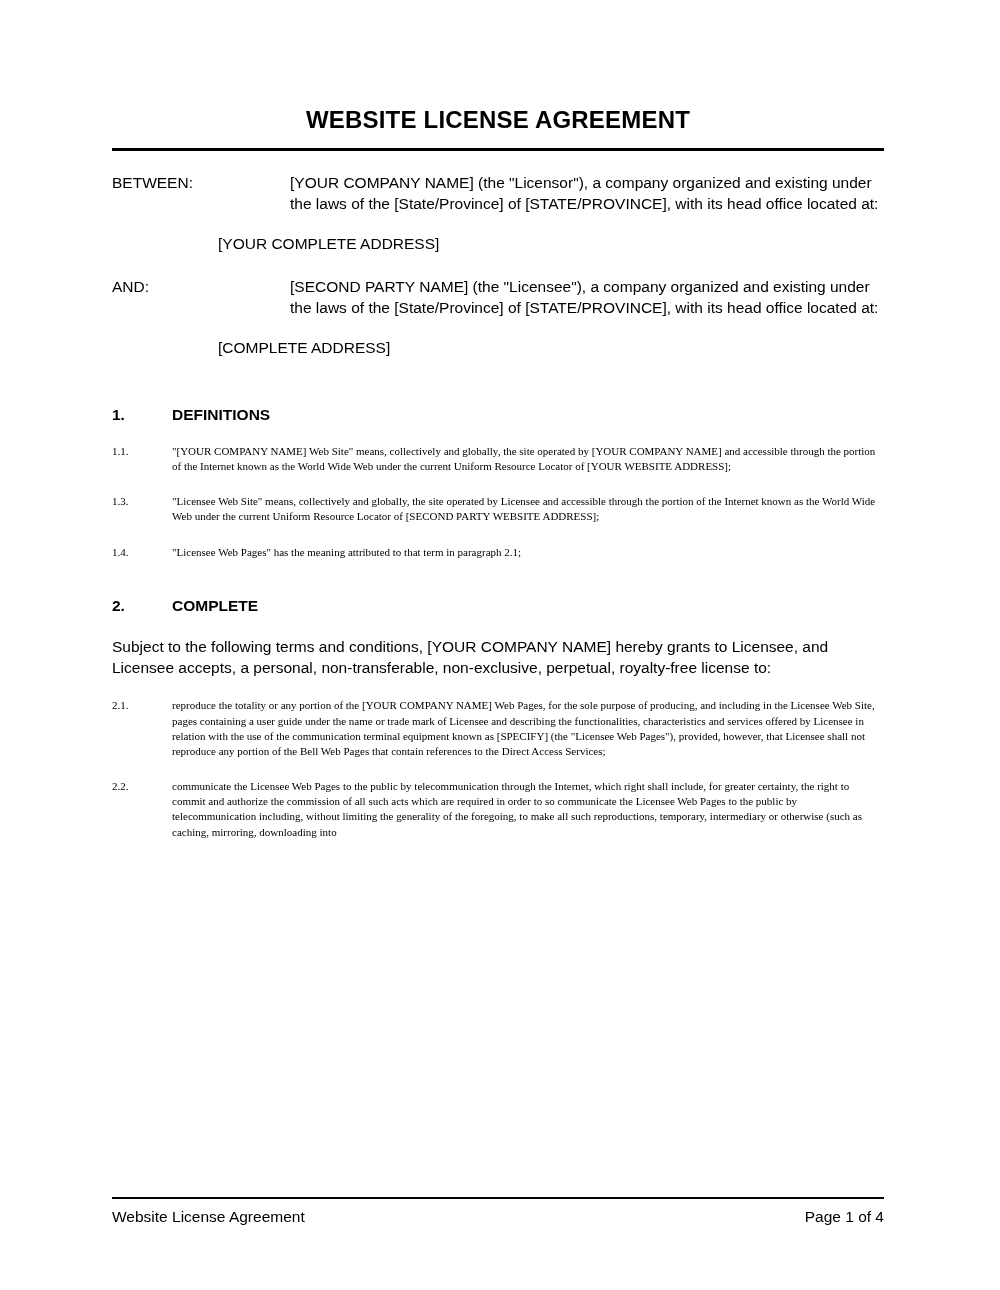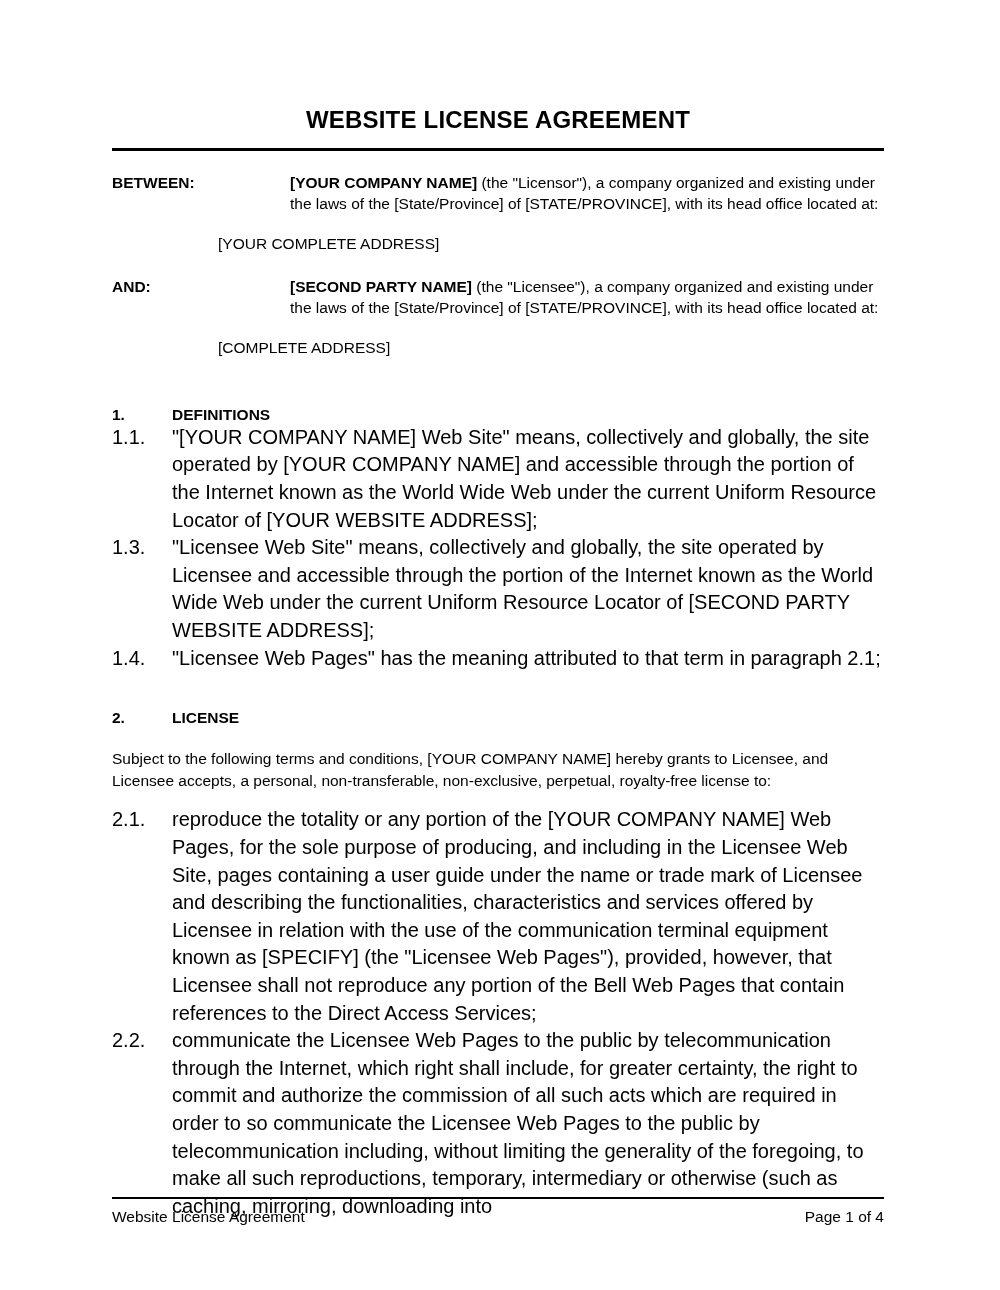--- a/index.html
+++ b/index.html
@@ -60,7 +60,7 @@
   .party-label {
     width: 178px;
     flex: 0 0 178px;
-    font-weight: bold;
+    font-weight: normal;
     font-size: 15.5px;
     line-height: 1.38;
   }

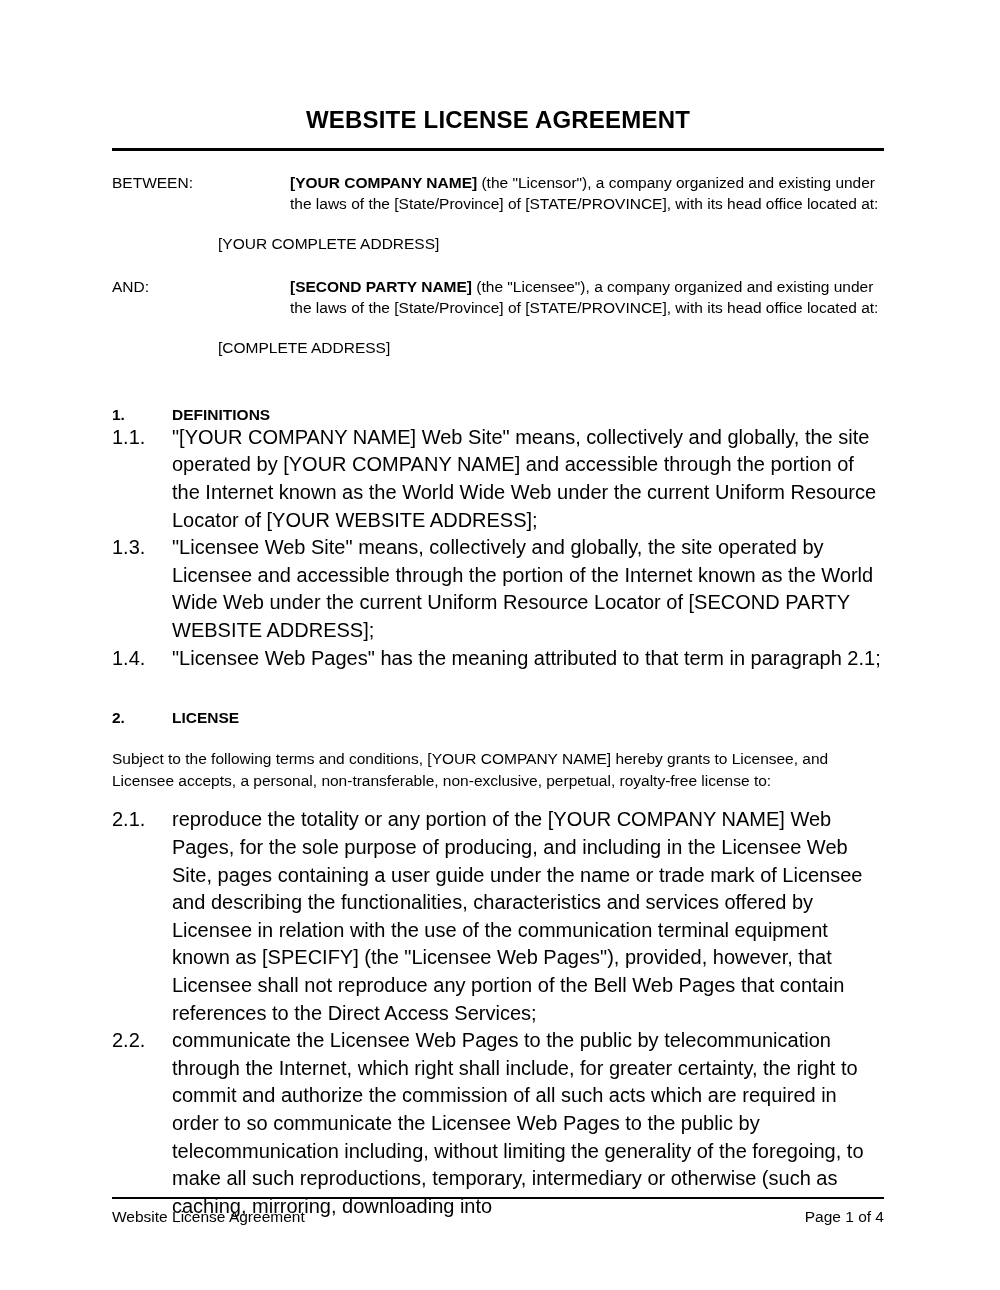--- a/index.html
+++ b/index.html
@@ -70,7 +70,7 @@
     line-height: 1.38;
   }
   .party-body b {
-    font-weight: bold;
+    font-weight: normal;
     text-align: right;
   }
   .party-address {

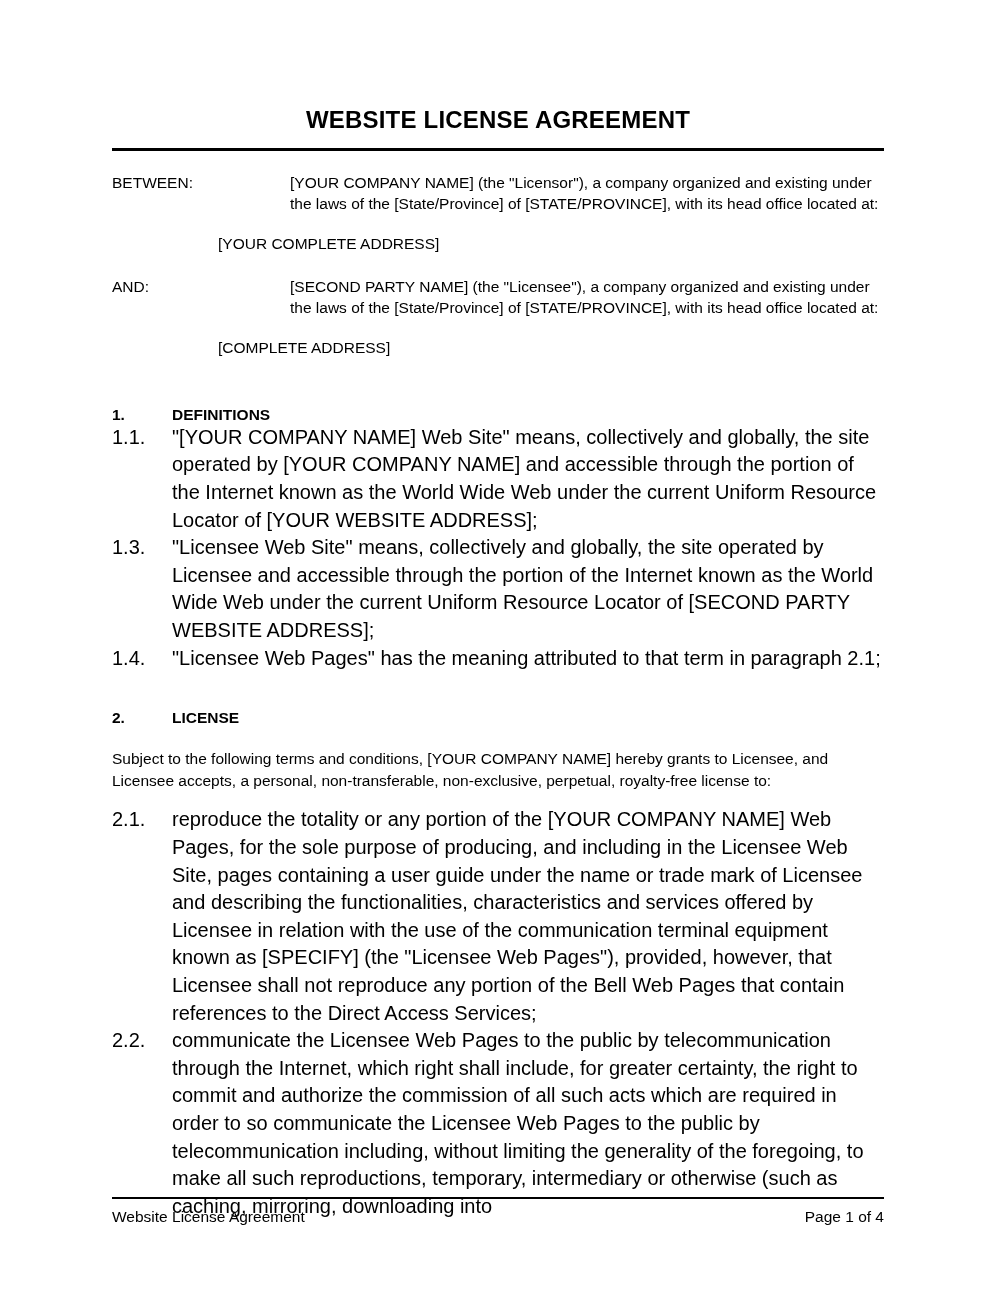--- a/index.html
+++ b/index.html
@@ -97,8 +97,10 @@
 
   .clause {
     display: flex;
-    font-size: 20px;
-    line-height: 1.38;
+    margin-top: 20px;
+    font-size: 11px;
+    line-height: 1.38;
+    font-family: Liberation Serif, serif;
   }
   .clause .num {
     width: 60px;

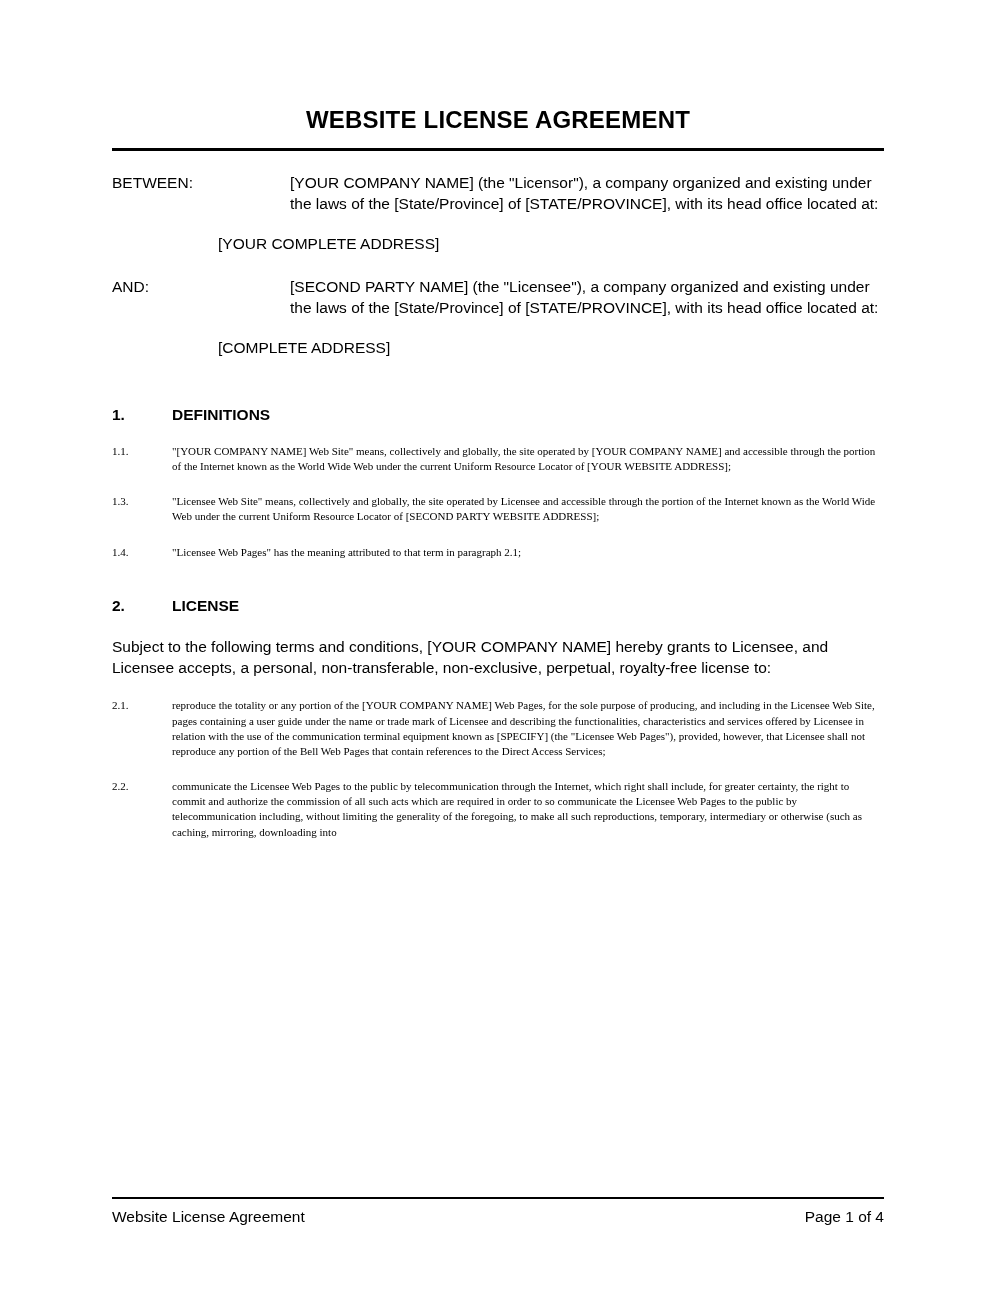--- a/index.html
+++ b/index.html
@@ -179,7 +179,7 @@
 
     <div class="section-head">
       <span class="num">2.</span>
-      <span>LICENSE</span>
+      <span>COMPLETE</span>
     </div>
 
     <p class="lead-para">Subject to the following terms and conditions, [YOUR COMPANY NAME] hereby grants to Licensee, and Licensee accepts, a personal, non-transferable, non-exclusive, perpetual, royalty-free license to:</p>

